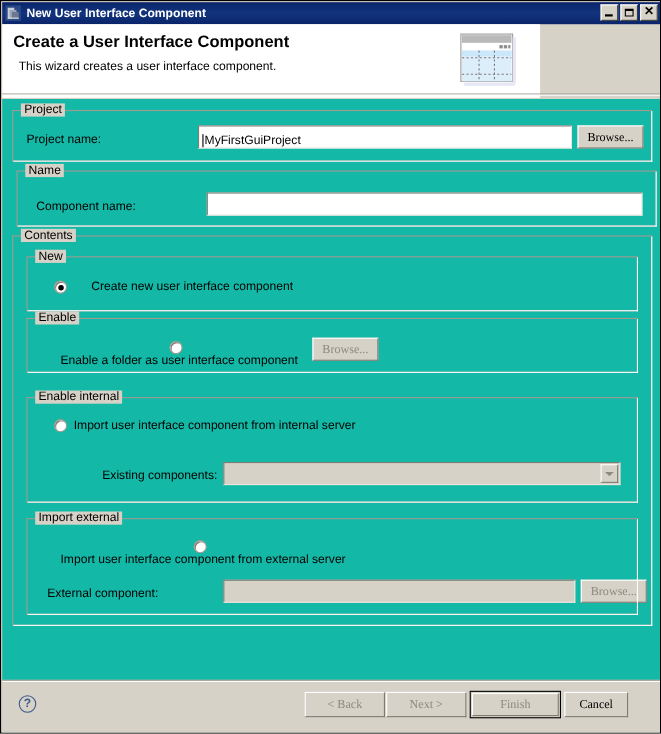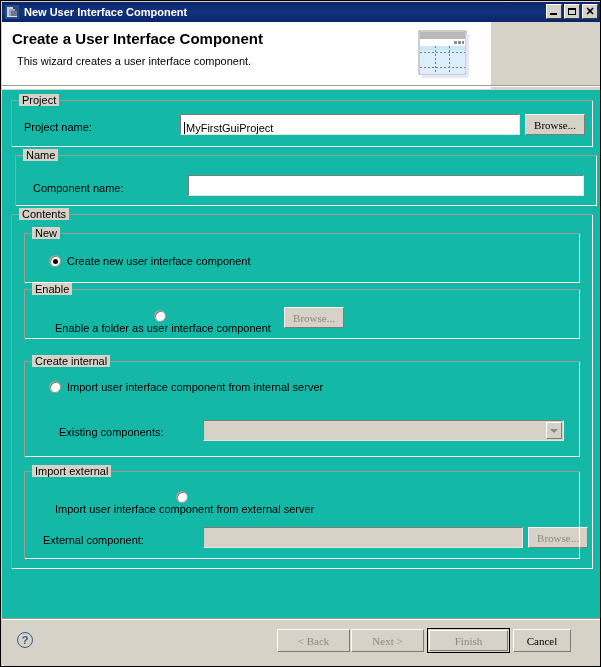--- a/index.html
+++ b/index.html
@@ -399,7 +399,7 @@
 
       <div class="group" style="left:12px; top:18px; width:556px; height:50px;">
         <div class="group-title">New</div>
-        <div class="radio-row" style="left:24px; top:21px;">
+        <div class="radio-row" style="left:24px; top:21px;gap:16px;">
           <span class="radio checked"></span>
           <span class="radio-label">Create new user interface component</span>
         </div>

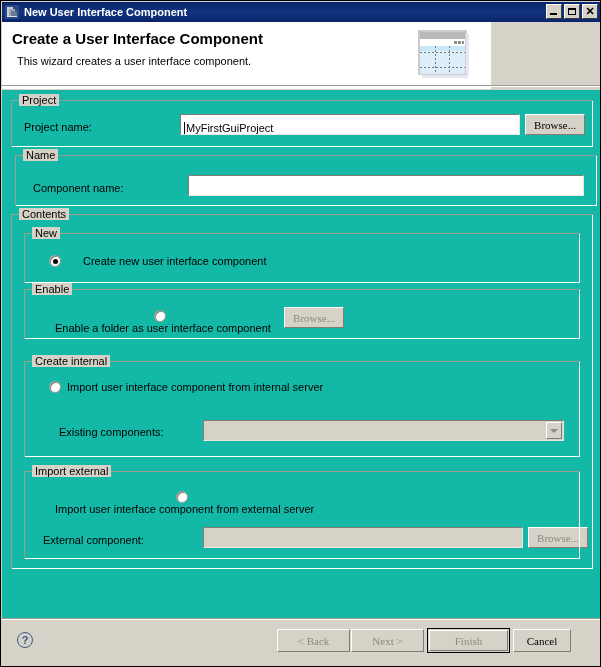--- a/index.html
+++ b/index.html
@@ -415,7 +415,7 @@
       </div>
 
       <div class="group" style="left:12px; top:146px; width:556px; height:96px;">
-        <div class="group-title">Create internal</div>
+        <div class="group-title">Enable internal</div>
         <div class="radio-row" style="left:24px; top:19px;">
           <span class="radio"></span>
           <span class="radio-label">Import user interface component from internal server</span>

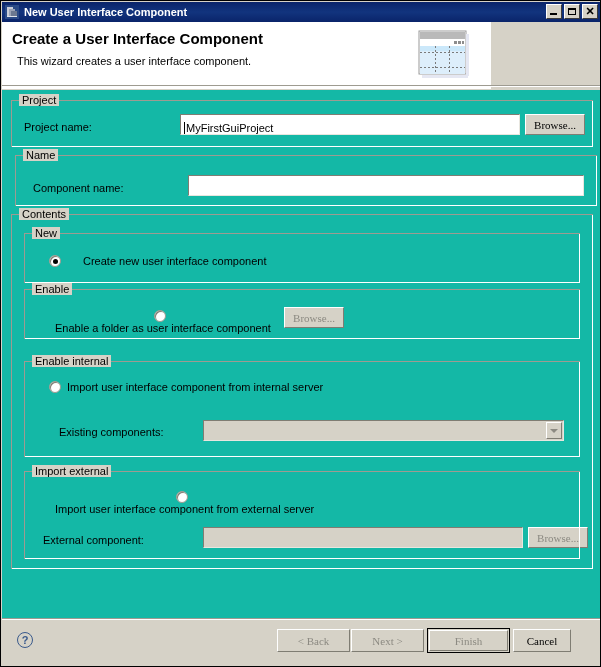--- a/index.html
+++ b/index.html
@@ -420,7 +420,7 @@
           <span class="radio"></span>
           <span class="radio-label">Import user interface component from internal server</span>
         </div>
-        <div class="lbl" style="left:2px; top:64px;padding-left:32px;">Existing components:</div>
+        <div class="lbl" style="left:36px; top:64px;padding-left:32px;">Existing components:</div>
         <div class="combo" style="left:178px; top:58px; width:361px; height:21px;">
           <span class="combo-arrow"></span>
         </div>

